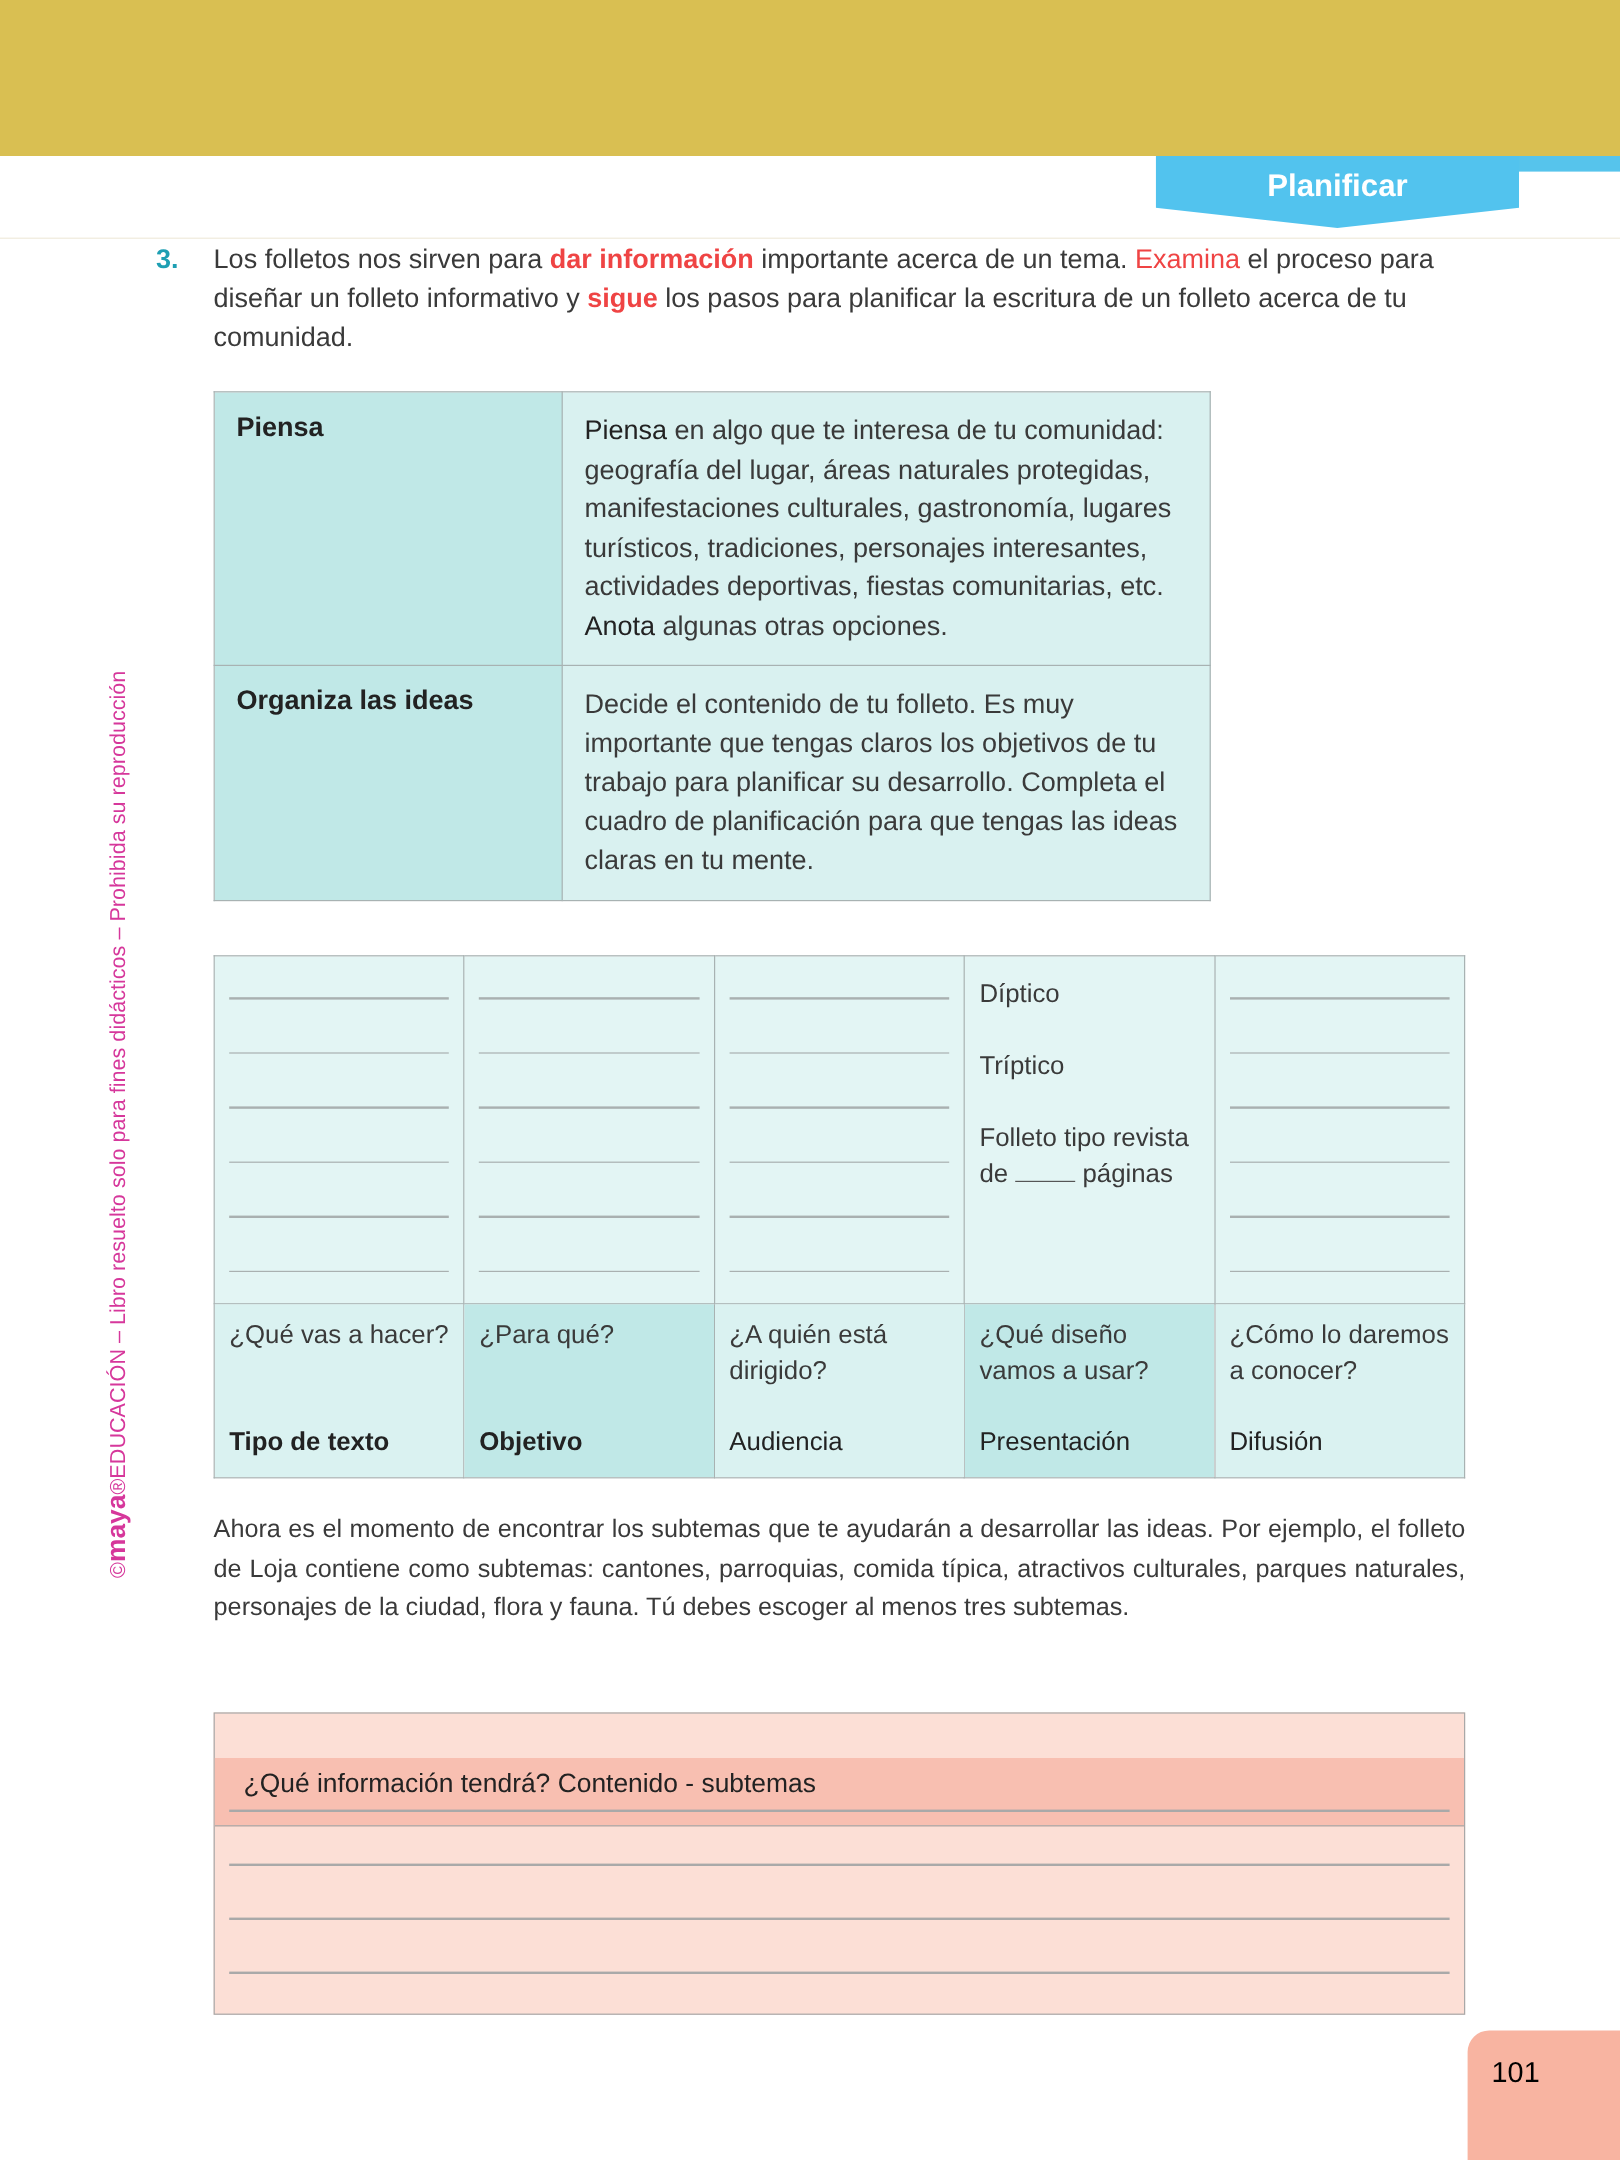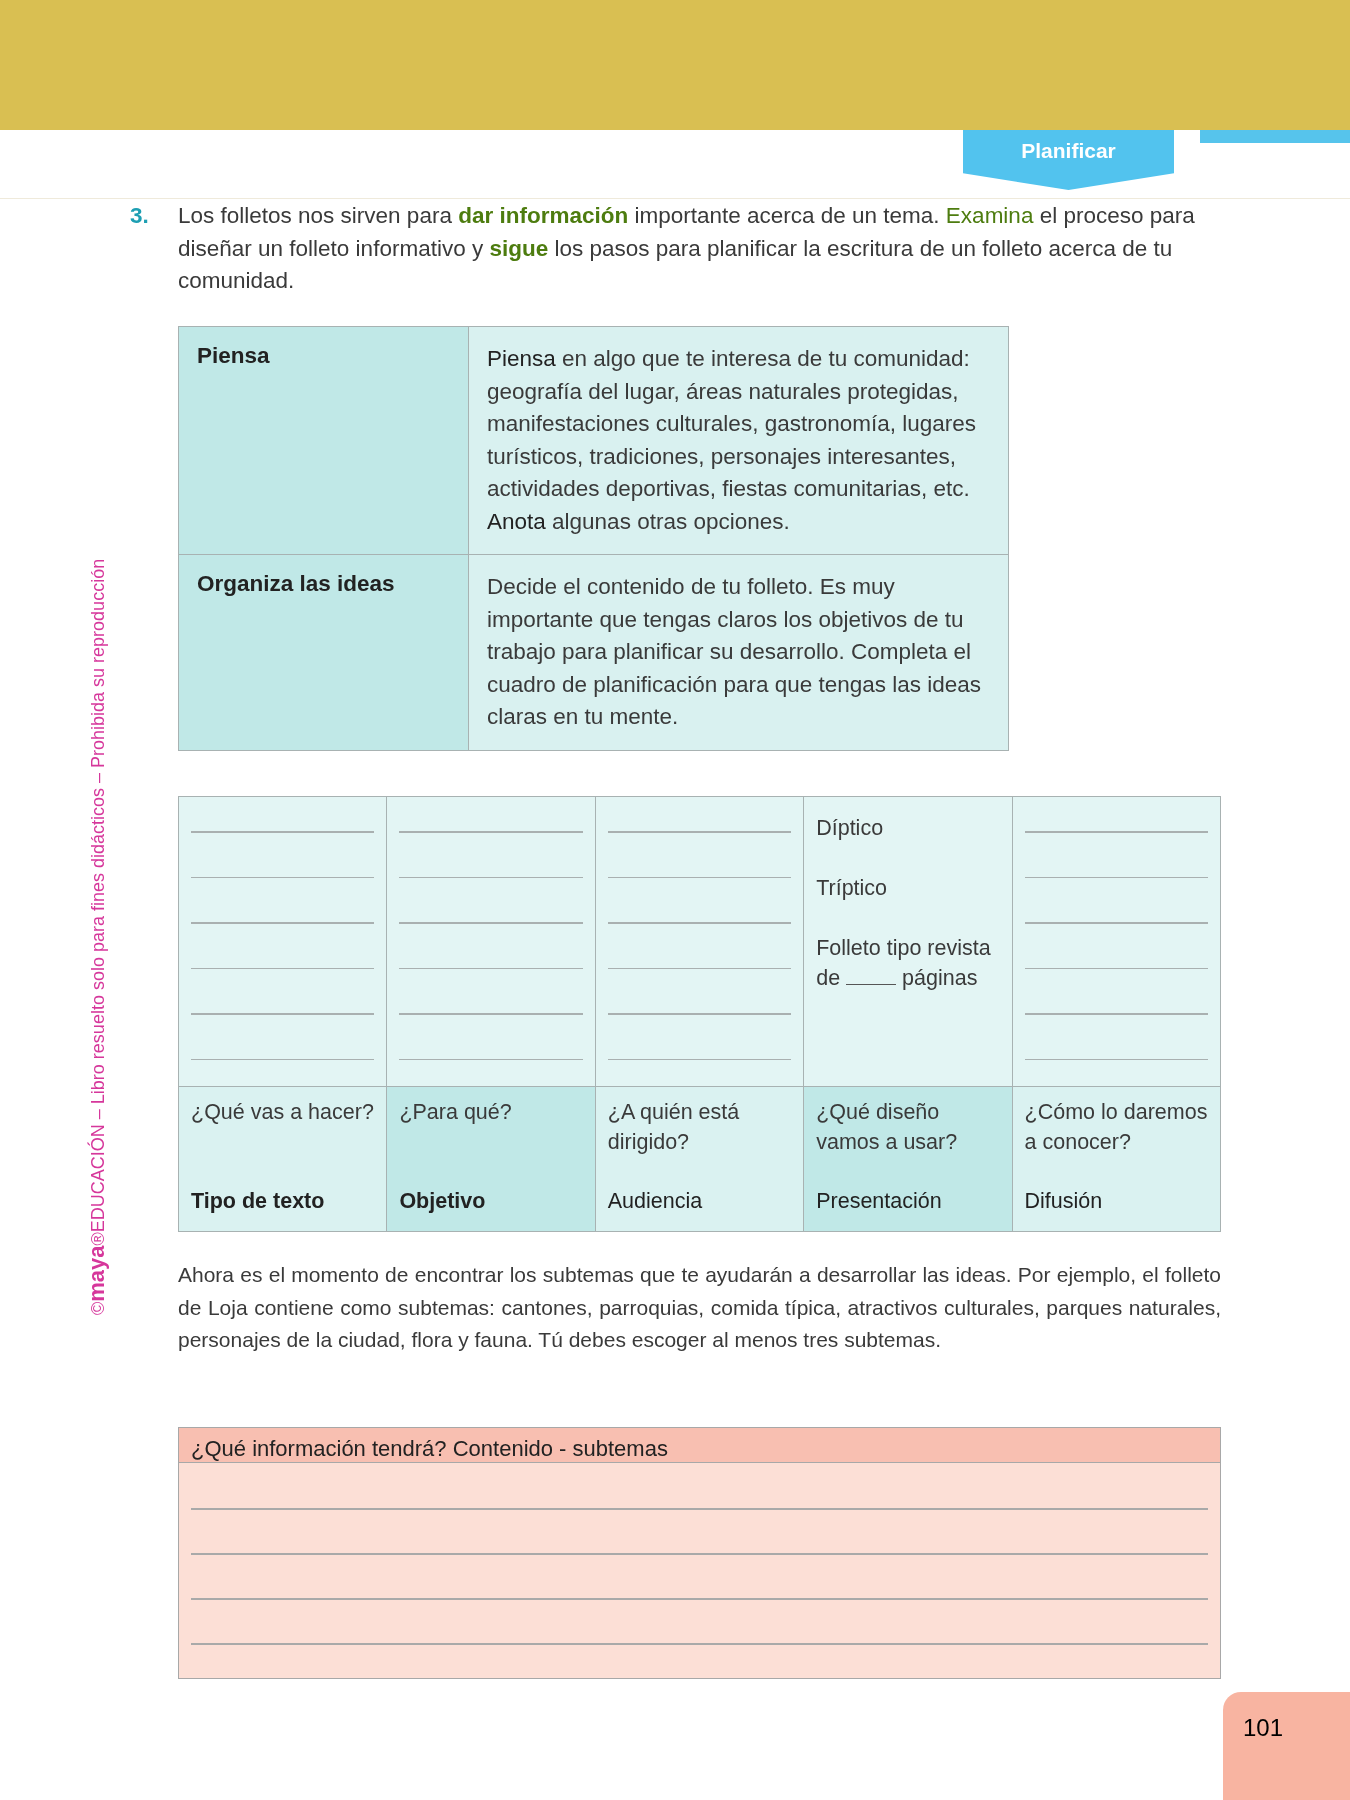--- a/index.html
+++ b/index.html
@@ -10,10 +10,10 @@
   .top-rule { position: absolute; left: 0; top: 198px; width: 1350px; height: 1px; background: #efeadb; }
   .blue-strip { position: absolute; left: 1200px; top: 130px; width: 150px; height: 13px; background: #56c4ec; }
   .section-tab {
-    position: absolute; left: 963px; top: 130px; width: 211px; height: 60px;
+    position: absolute; left: 963px; top: 130px; width: 303px; height: 60px;
     background: #52c3ee; border-radius: 0 0 10px 10px;
     clip-path: polygon(0 0, 100% 0, 100% 72%, 50% 100%, 0 72%);
-    color: #fff; font-weight: bold; font-size: 21px; text-align: center; padding-top: 9px;
+    color: #fff; font-weight: bold; font-size: 26px; text-align: center; padding-top: 9px;
   }
 
   .side-note {

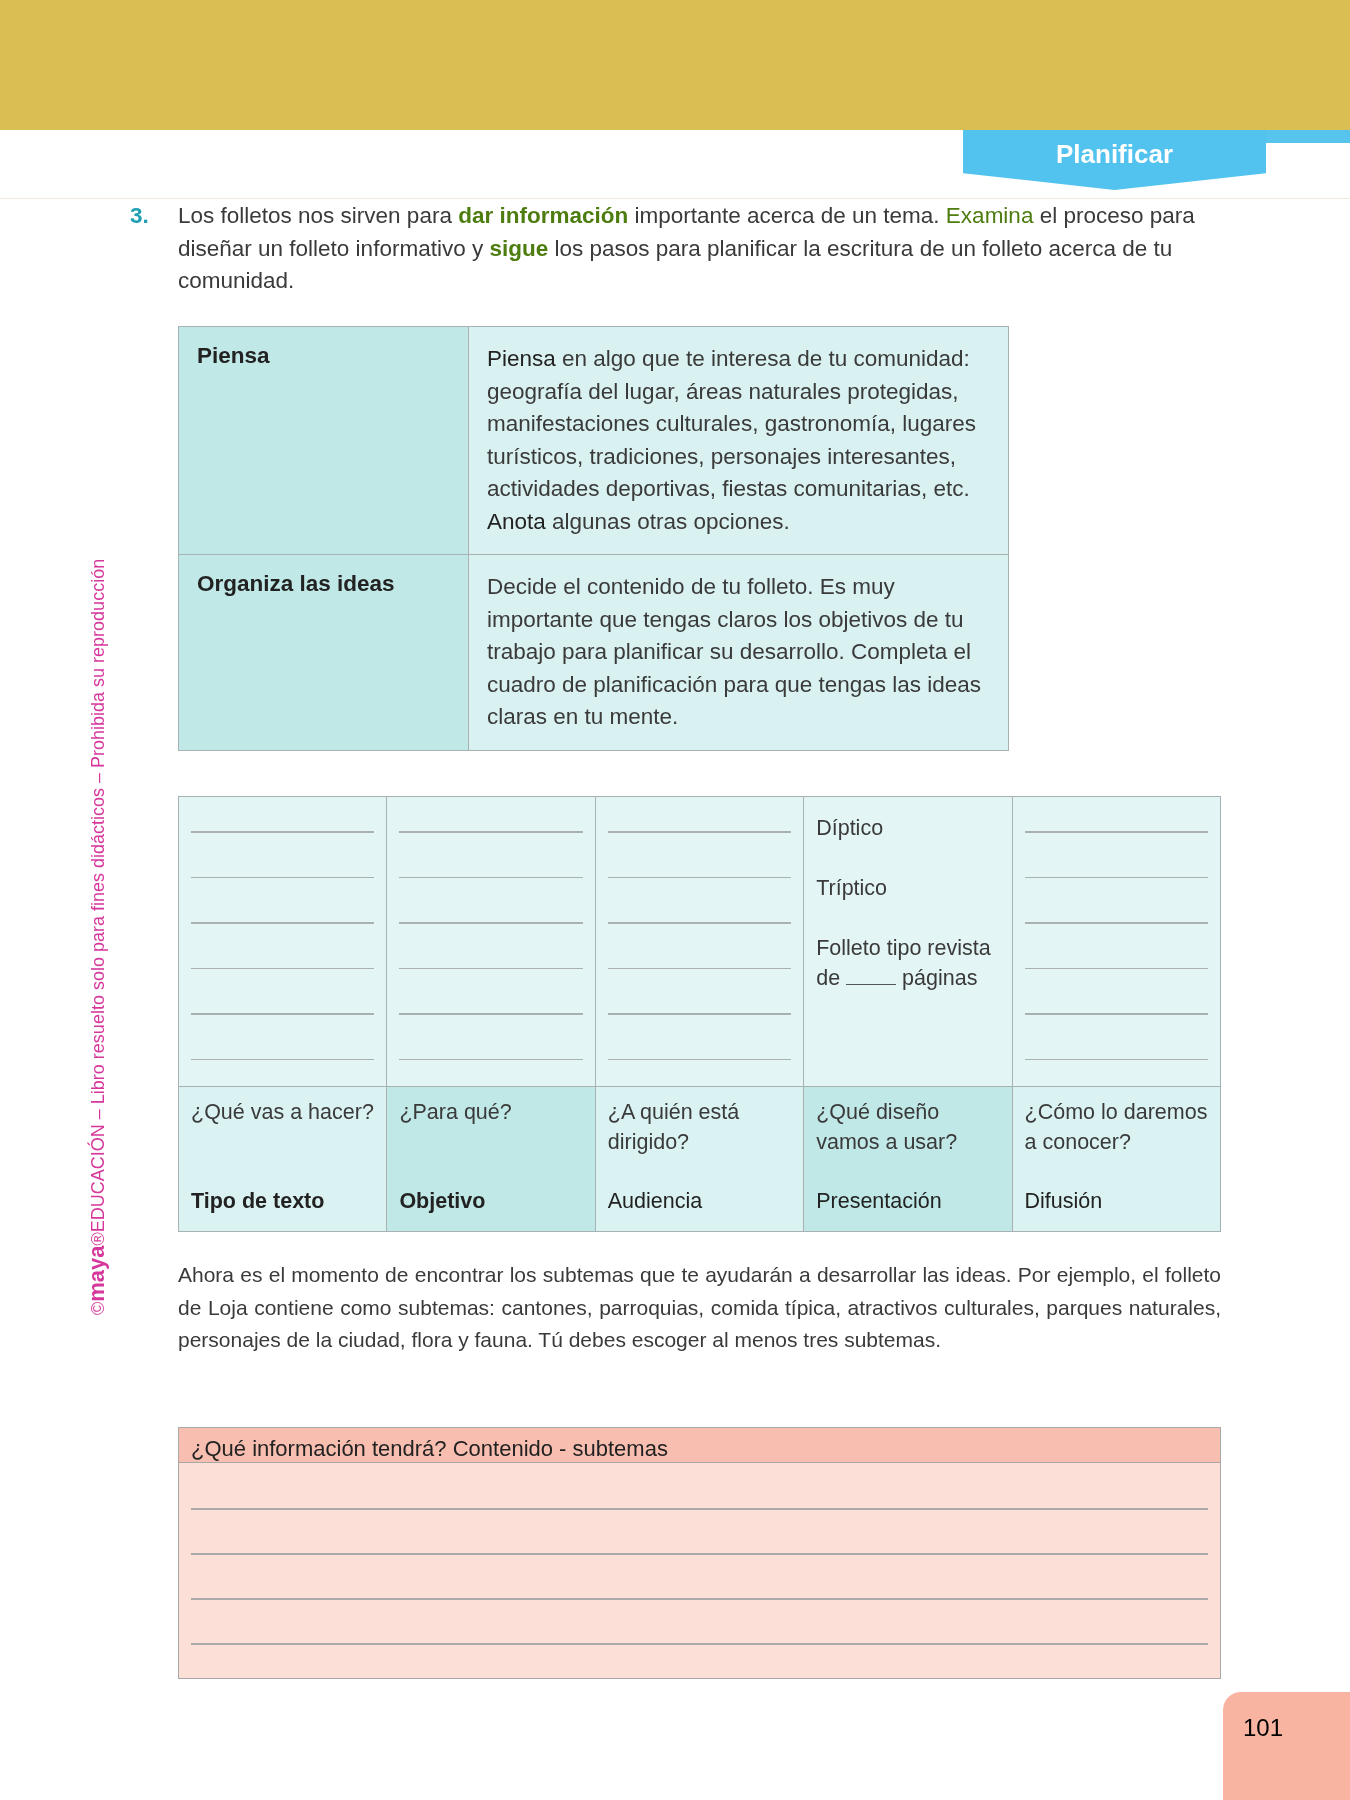--- a/index.html
+++ b/index.html
@@ -25,7 +25,7 @@
   .intro { position: absolute; left: 130px; top: 200px; width: 1100px; font-size: 22.5px; line-height: 32.5px; }
   .intro .num { position: absolute; left: 0; top: 0; color: #1e9fb3; font-weight: bold; }
   .intro .text { margin-left: 48px; }
-  .intro b { color: #4d7c0f; text-align: right; }
+  .intro b { color: #ef4444; text-align: right; }
 
   table { border-collapse: collapse; }
   .plan-table { position: absolute; left: 178px; top: 326px; width: 831px; font-size: 22.5px; }

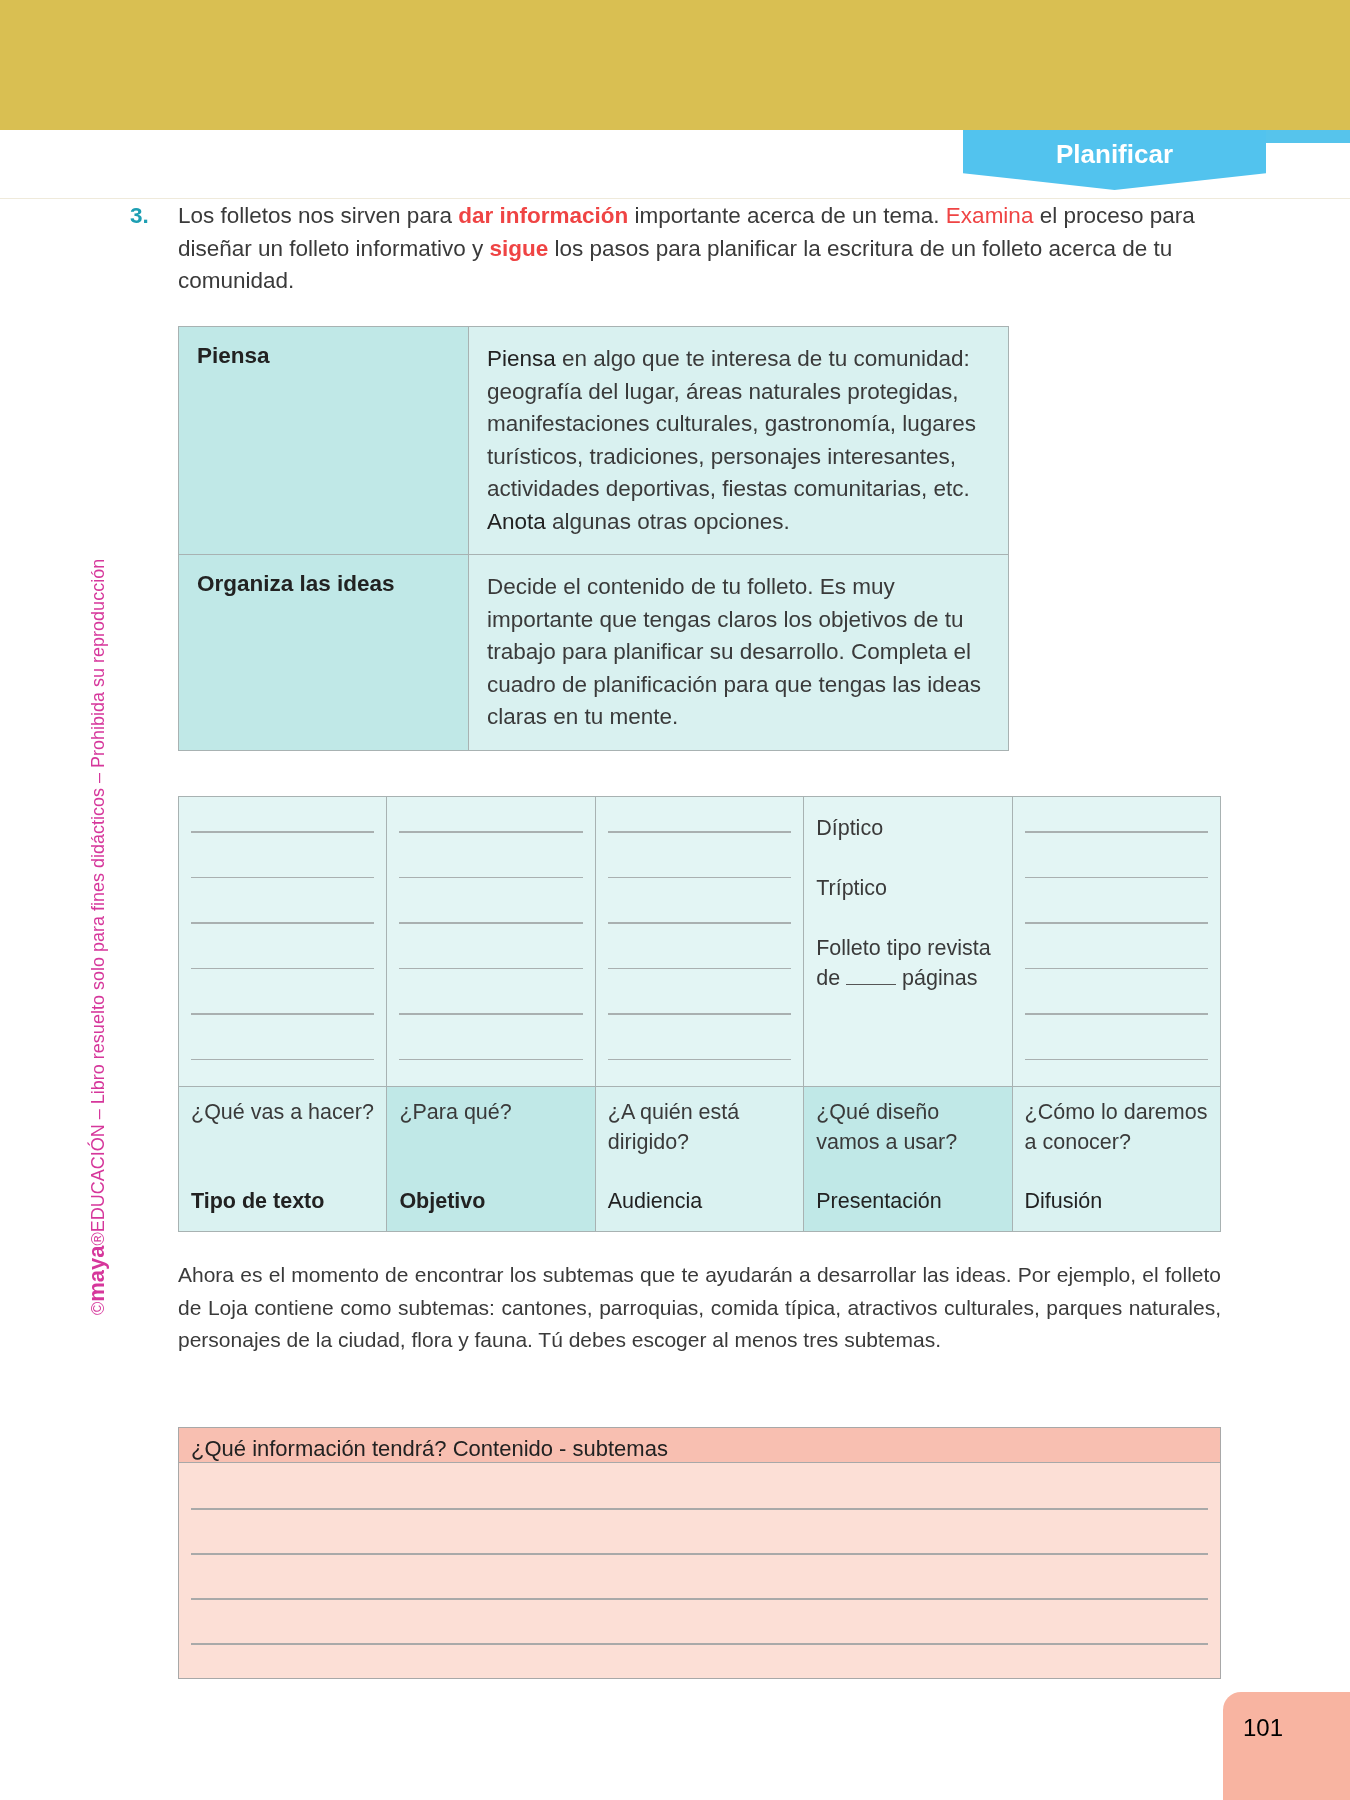--- a/index.html
+++ b/index.html
@@ -54,7 +54,7 @@
   .para { position: absolute; left: 178px; top: 1259px; width: 1043px; font-size: 21px; line-height: 32.5px; text-align: justify; }
 
   .subtopics { position: absolute; left: 178px; top: 1427px; width: 1043px; height: 252px; background: #fcdfd6; border: 1.5px solid #a8a8a8; }
-  .subtopics .hdr { height: 35px; background: #f8bfb1; border-bottom: 1.5px solid #a8a8a8; font-size: 22px; color: #222; padding: 8px 12px; }
+  .subtopics .hdr { height: 57px; background: #f8bfb1; border-bottom: 1.5px solid #a8a8a8; font-size: 22px; color: #222; padding: 8px 24px; margin-top: 37px; }
   .subtopics .line { position: absolute; left: 12px; right: 12px; height: 1.5px; background: #a9a9a9; }
 
   .page-num { position: absolute; left: 1223px; top: 1692px; width: 127px; height: 108px; background: #f8b4a1; border-radius: 18px 0 0 0; font-size: 24px; color: #000000; padding: 22px 16px 0 20px; }

